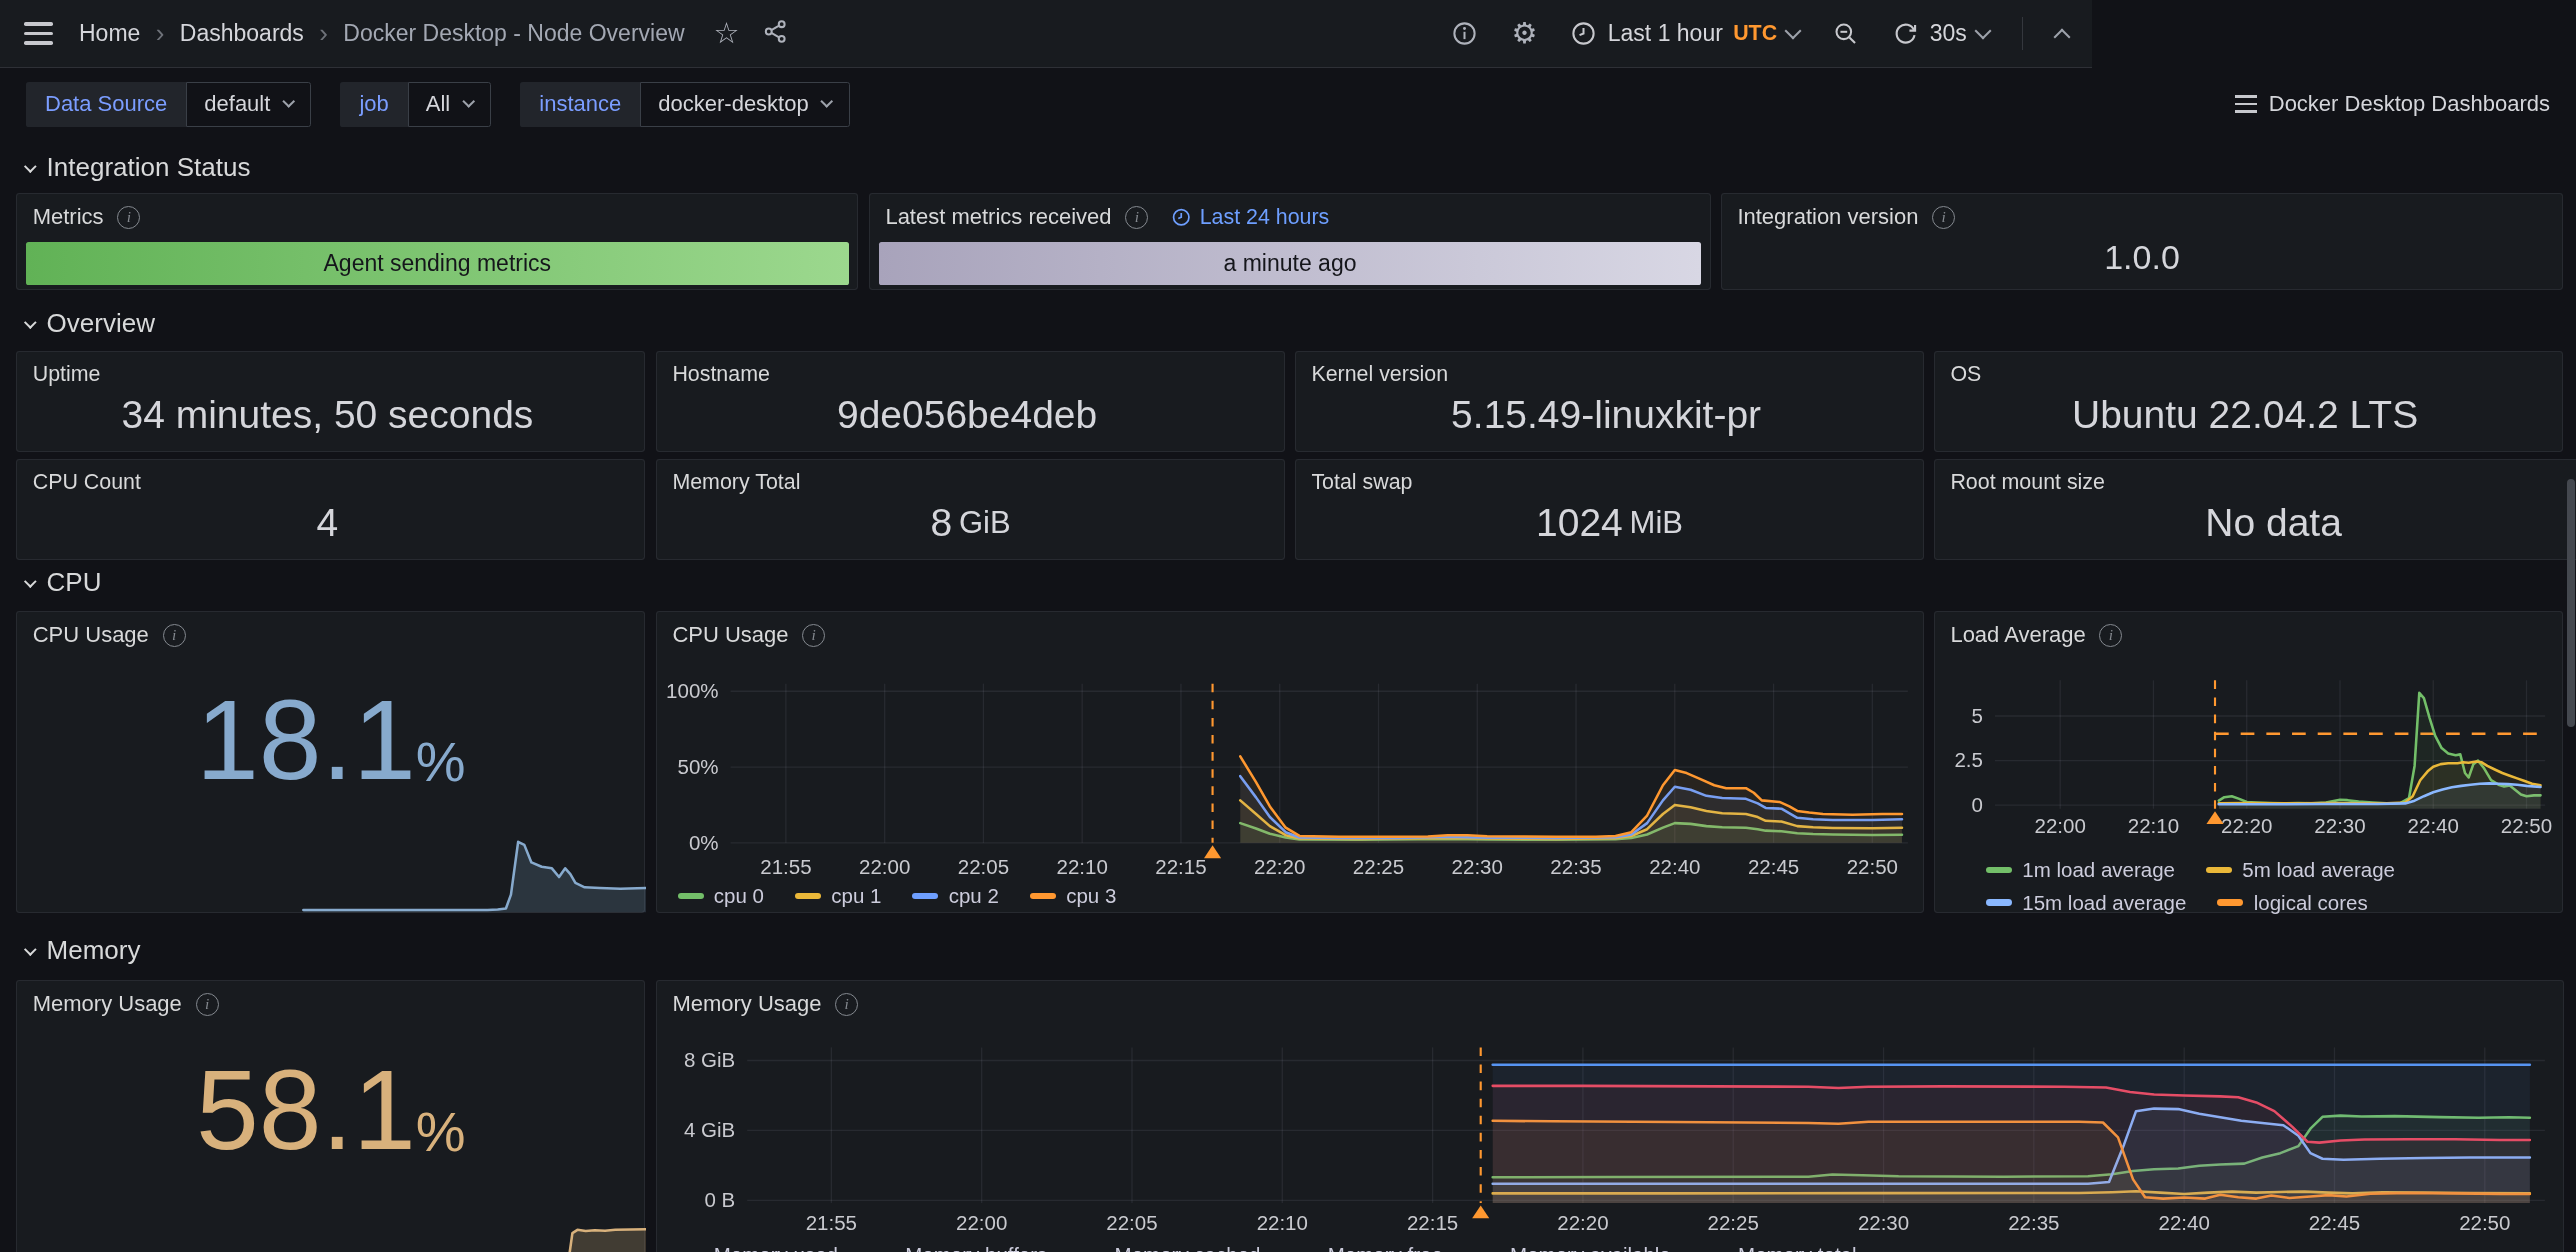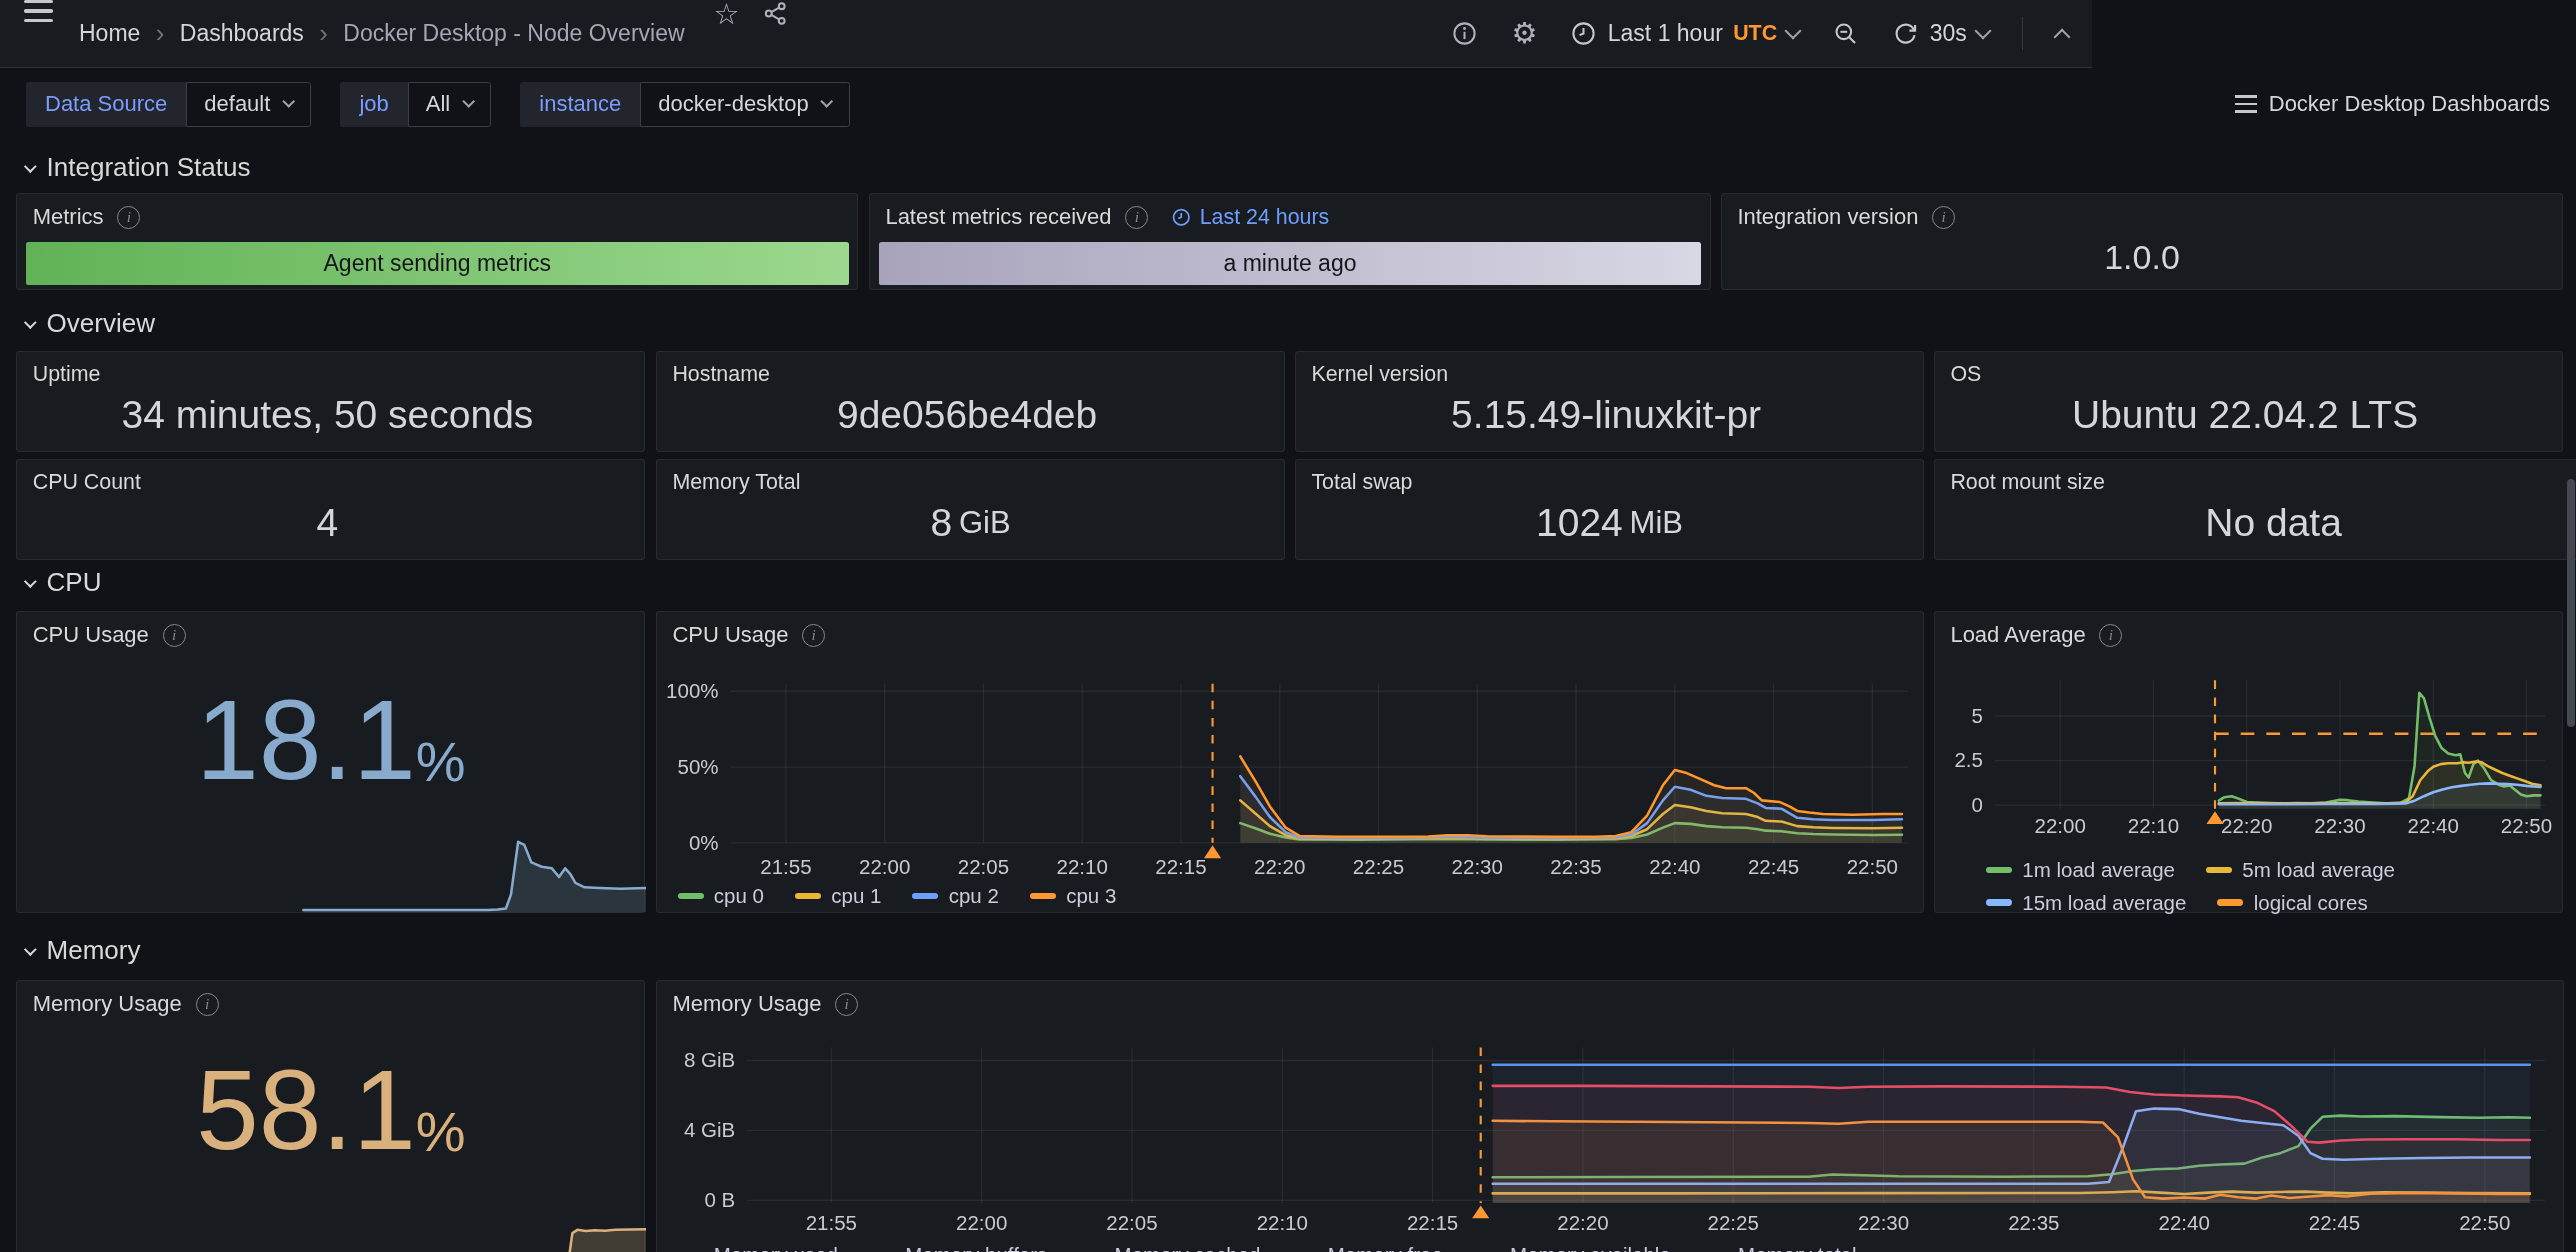--- a/index.html
+++ b/index.html
@@ -8,7 +8,7 @@
 
   
   .topnav { position:absolute; left:0; top:0; width:2092px; height:68px; background:#181b1f;
-    border-bottom:0.9px solid rgba(204,204,220,0.12); display:flex; padding:0 24px; }
+    border-bottom:0.9px solid rgba(204,204,220,0.12); display:flex; align-items:center; padding:0 24px; }
   .burger { width:29px; display:flex; flex-direction:column; gap:6px; cursor:pointer; margin-right:26px; }
   .burger span { height:3.4px; background:#c7c8cd; border-radius:1.7px; }
   .crumbs { display:flex; align-items:center; gap:15.4px; font-size:23px; }

